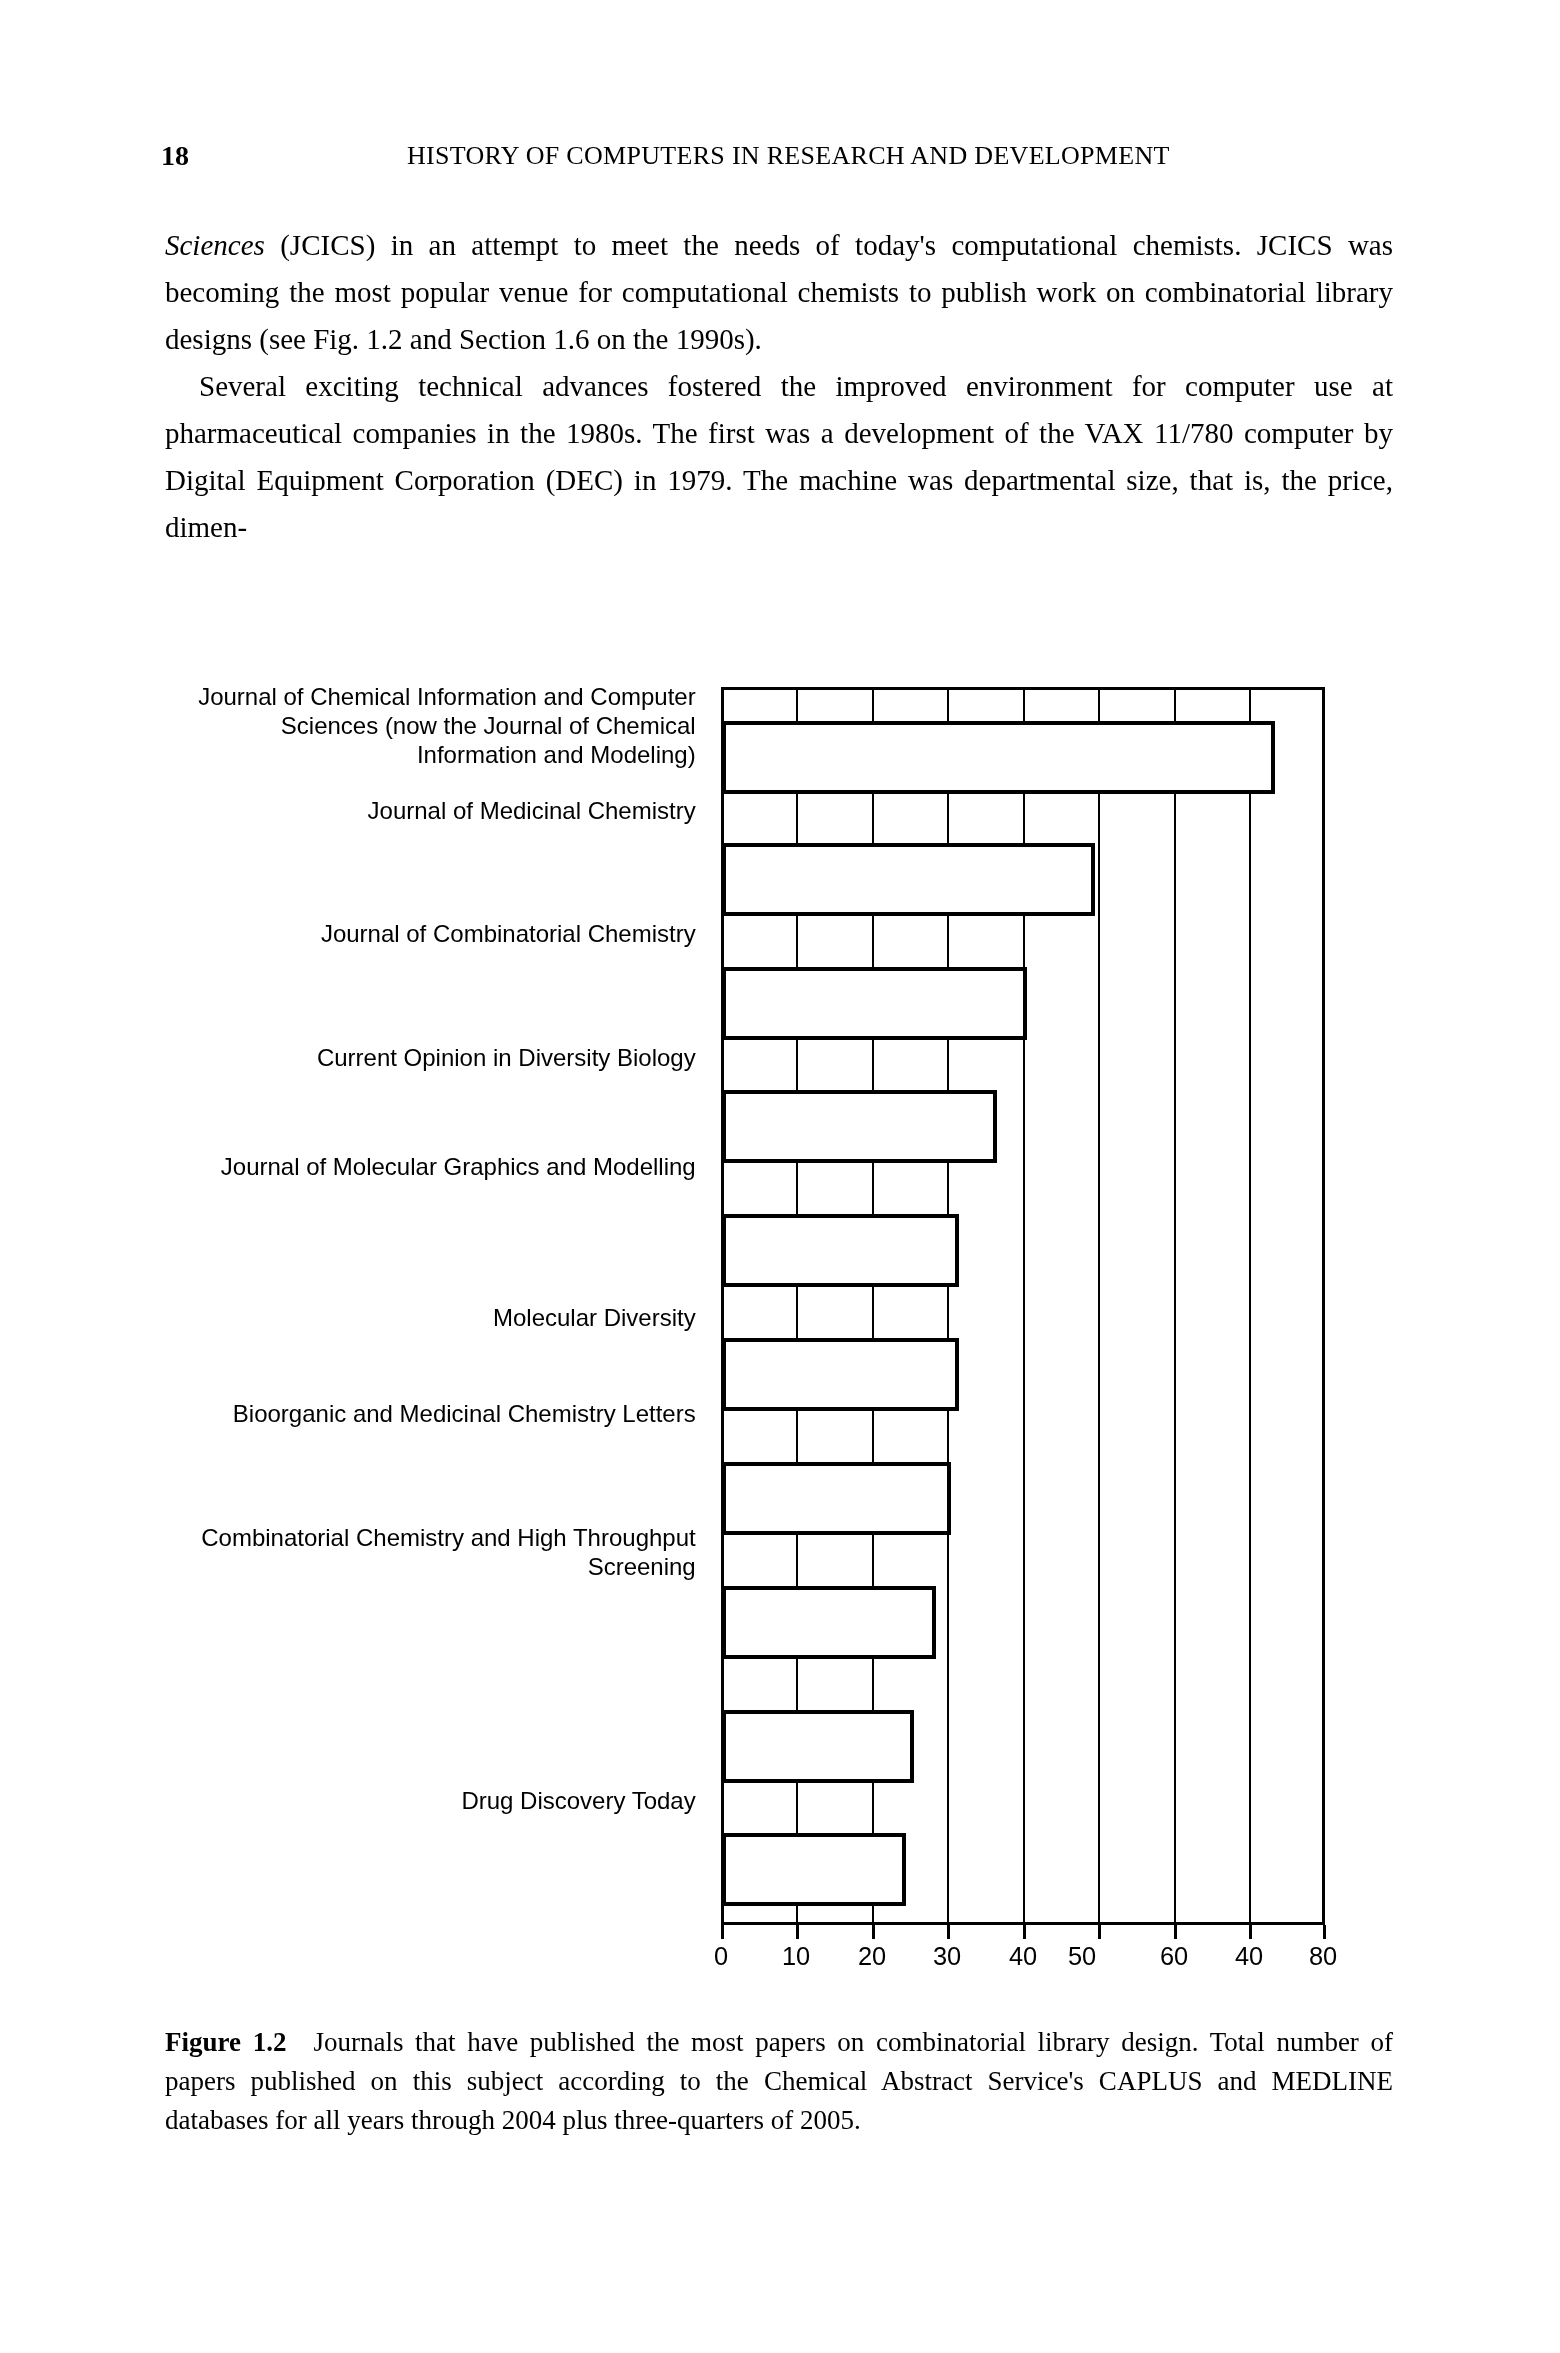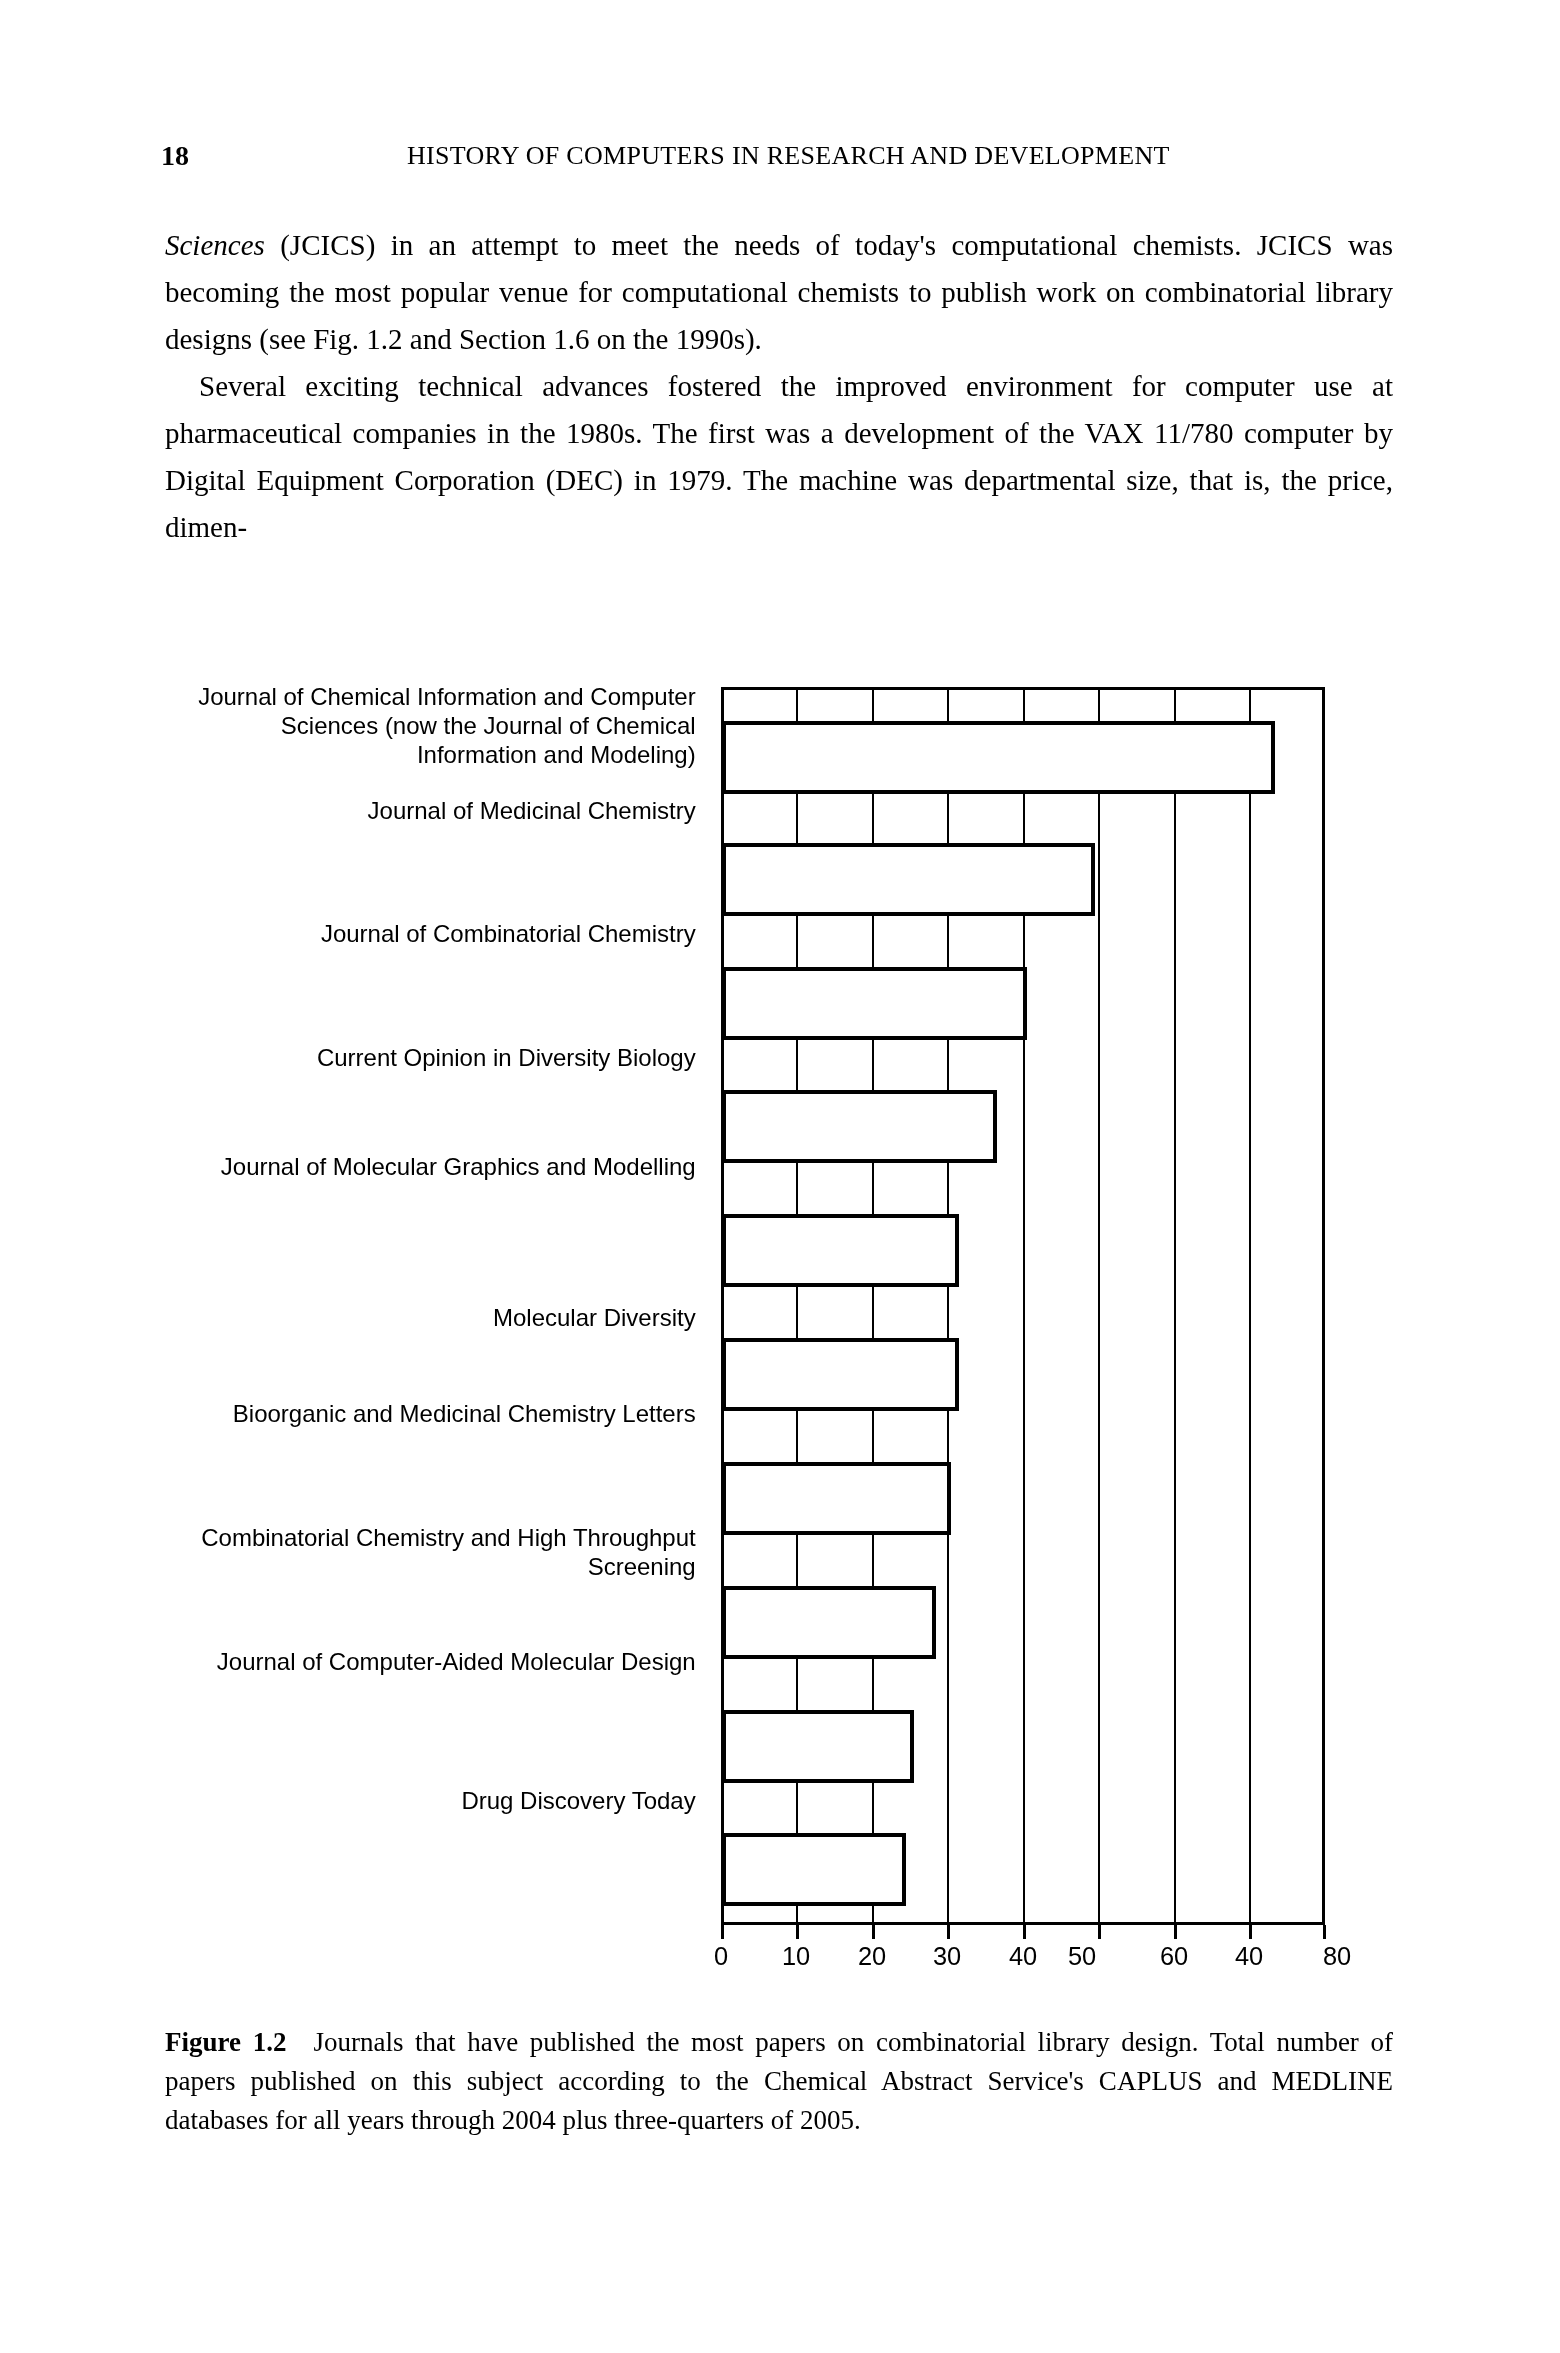--- a/index.html
+++ b/index.html
@@ -130,7 +130,6 @@
         <div class="catlabel" style="top:616px;">Molecular Diversity</div>
         <div class="catlabel" style="top:712px;">Bioorganic and Medicinal Chemistry Letters</div>
         <div class="catlabel" style="top:836px;">Combinatorial Chemistry and High Throughput Screening</div>
-        <div class="catlabel" style="top:960px;">Journal of Computer-Aided Molecular Design</div>
         <div class="catlabel" style="top:1099px;">Drug Discovery Today</div>
       </div>
 

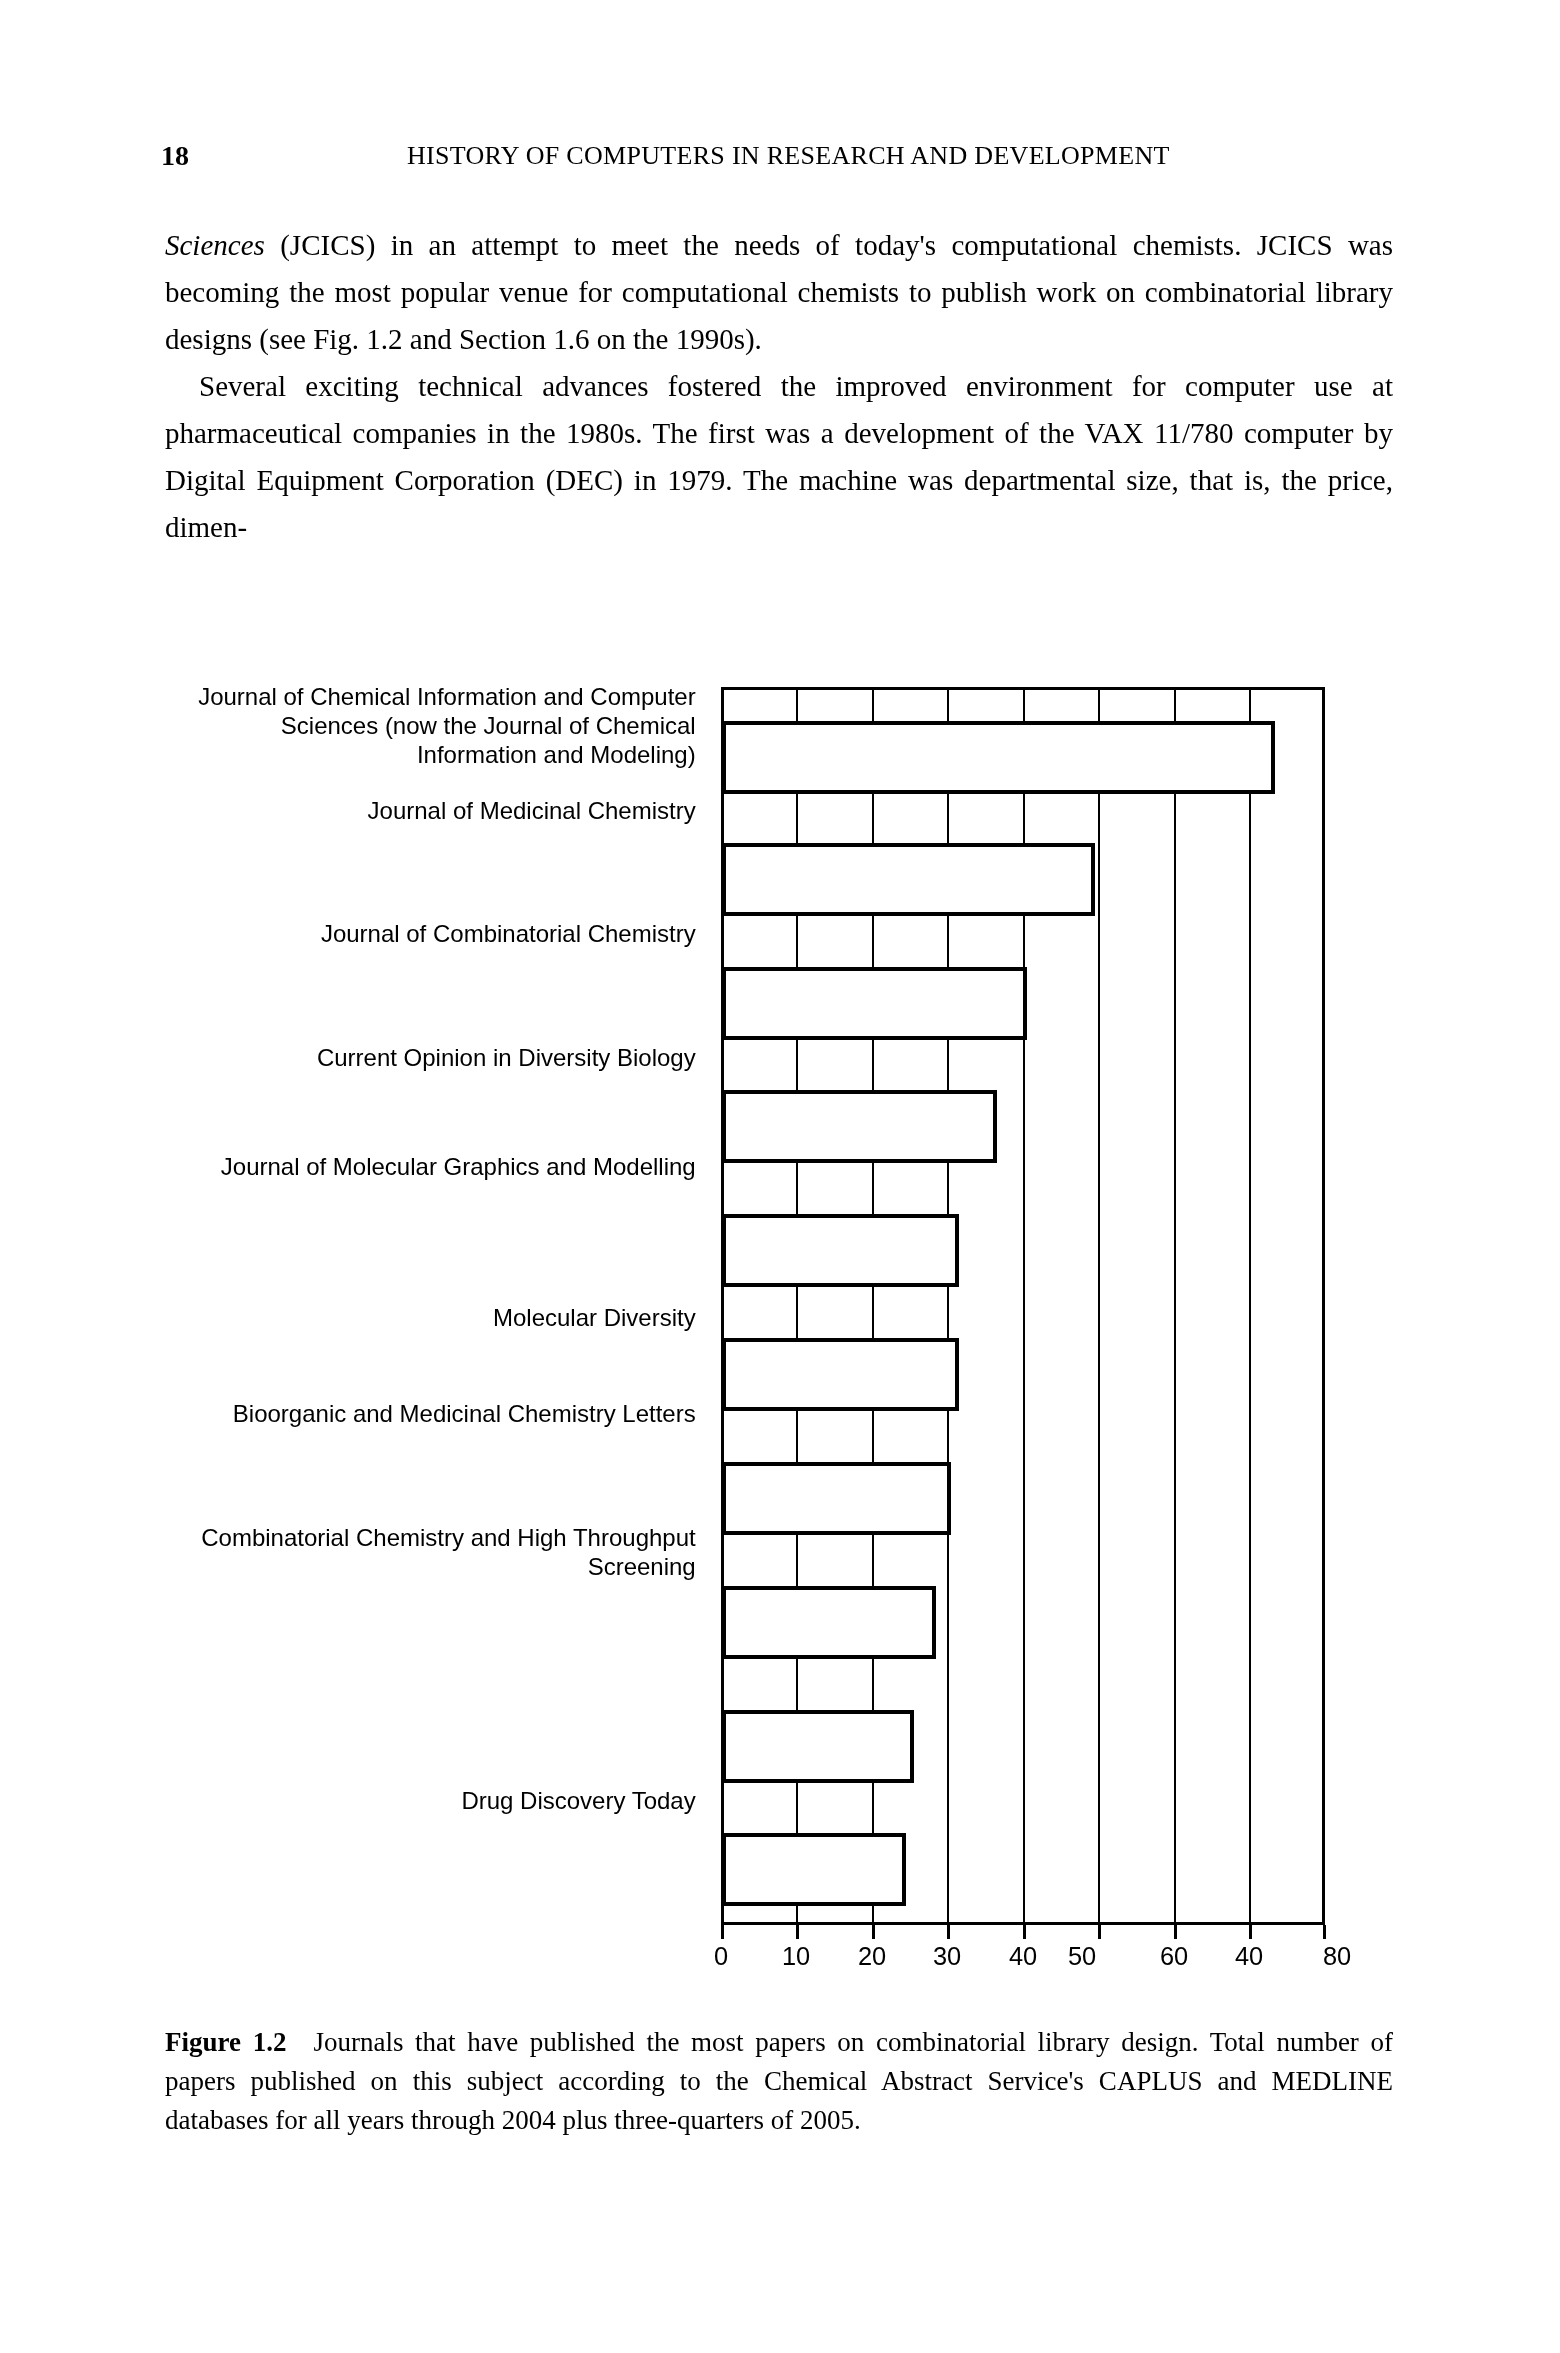--- a/index.html
+++ b/index.html
@@ -173,7 +173,7 @@
         <div class="ticklabel" style="left:361px;">50</div>
         <div class="ticklabel" style="left:453px;">60</div>
         <div class="ticklabel" style="left:528px;">40</div>
-        <div class="ticklabel" style="left:602px;margin-left:14px;">80</div>
+        <div class="ticklabel" style="left:602px;">80</div>
       </div>
 
     </div>

